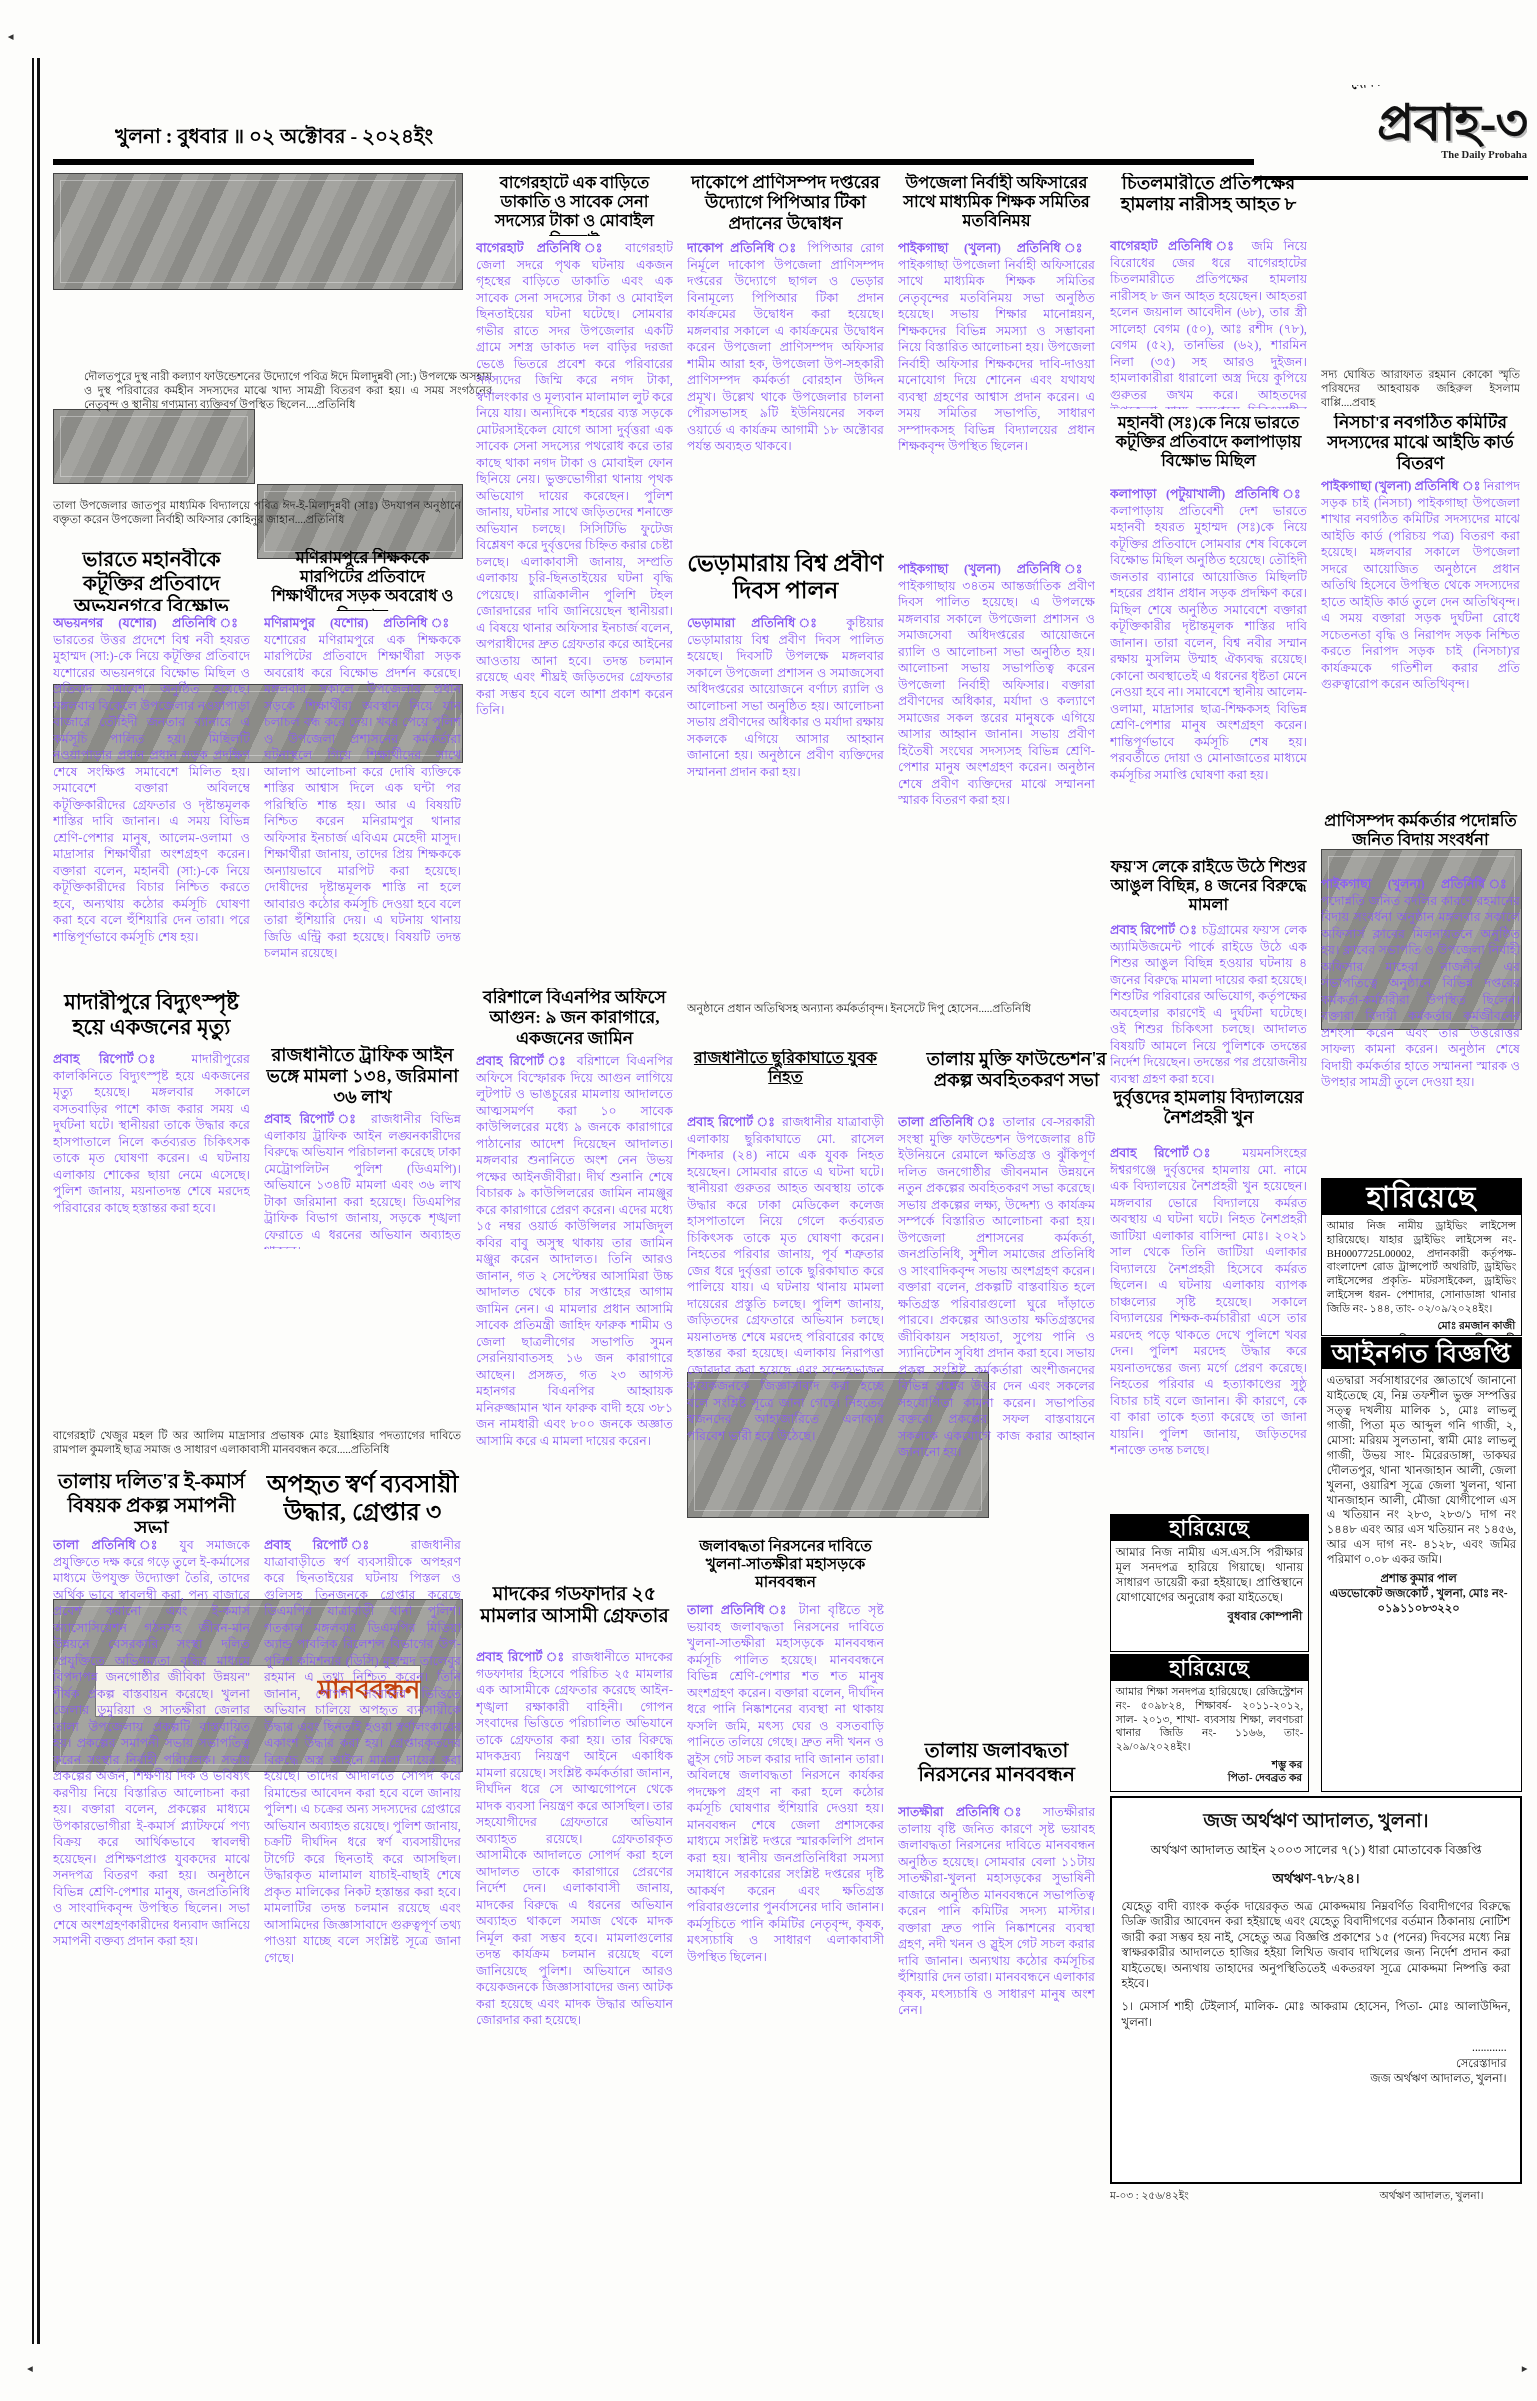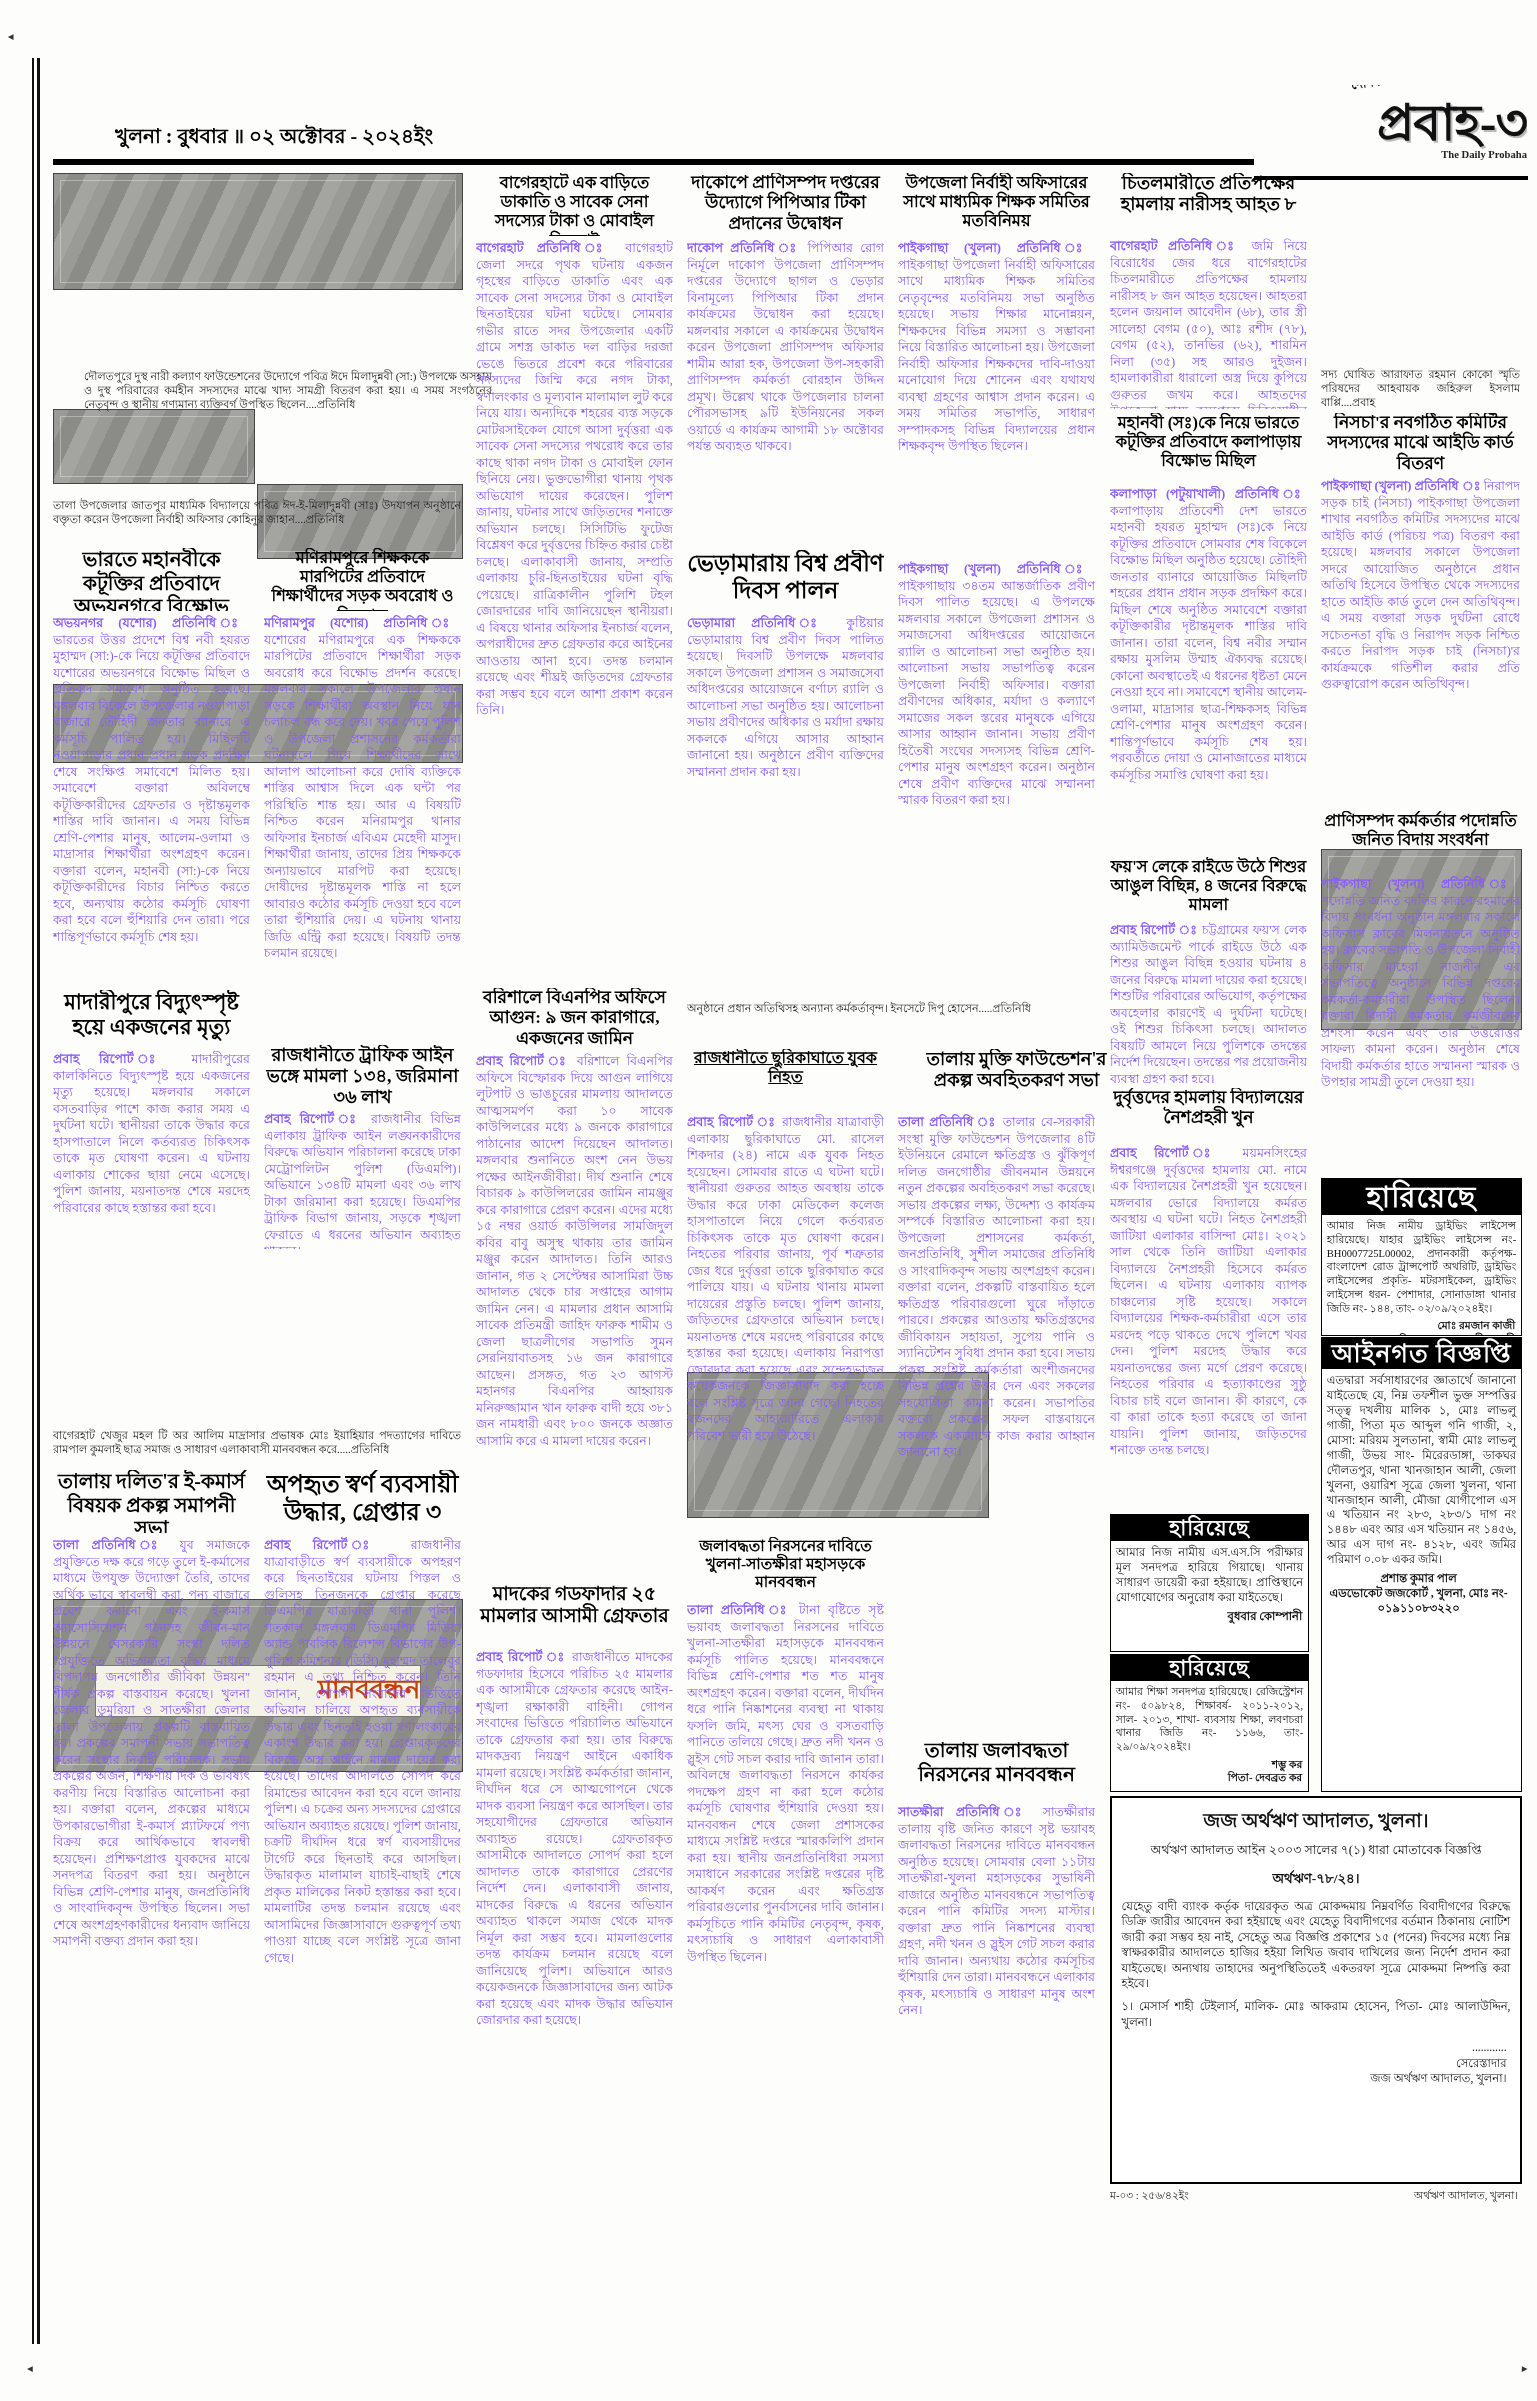--- a/index.html
+++ b/index.html
@@ -237,7 +237,7 @@
     </div>
   </div>
   <div class="block smallfoot" style="left:1110px;top:2188px;width:192px;height:17.3px;">ম-০৩ : ২৫৬/৪২ইং</div>
-  <div class="block smallfoot" style="left:1345px;top:2188px;width:173px;height:17.3px;text-align:right;">অর্থঋণ আদালত, খুলনা।</div>
+  <div class="block smallfoot" style="left:1345px;top:2188px;width:173px;height:17.3px;text-align:center;">অর্থঋণ আদালত, খুলনা।</div>
 
   <div class="block photo" style="left:1321px;top:184px;width:199px;height:179px;">
       <div class="inner-frame"></div>

